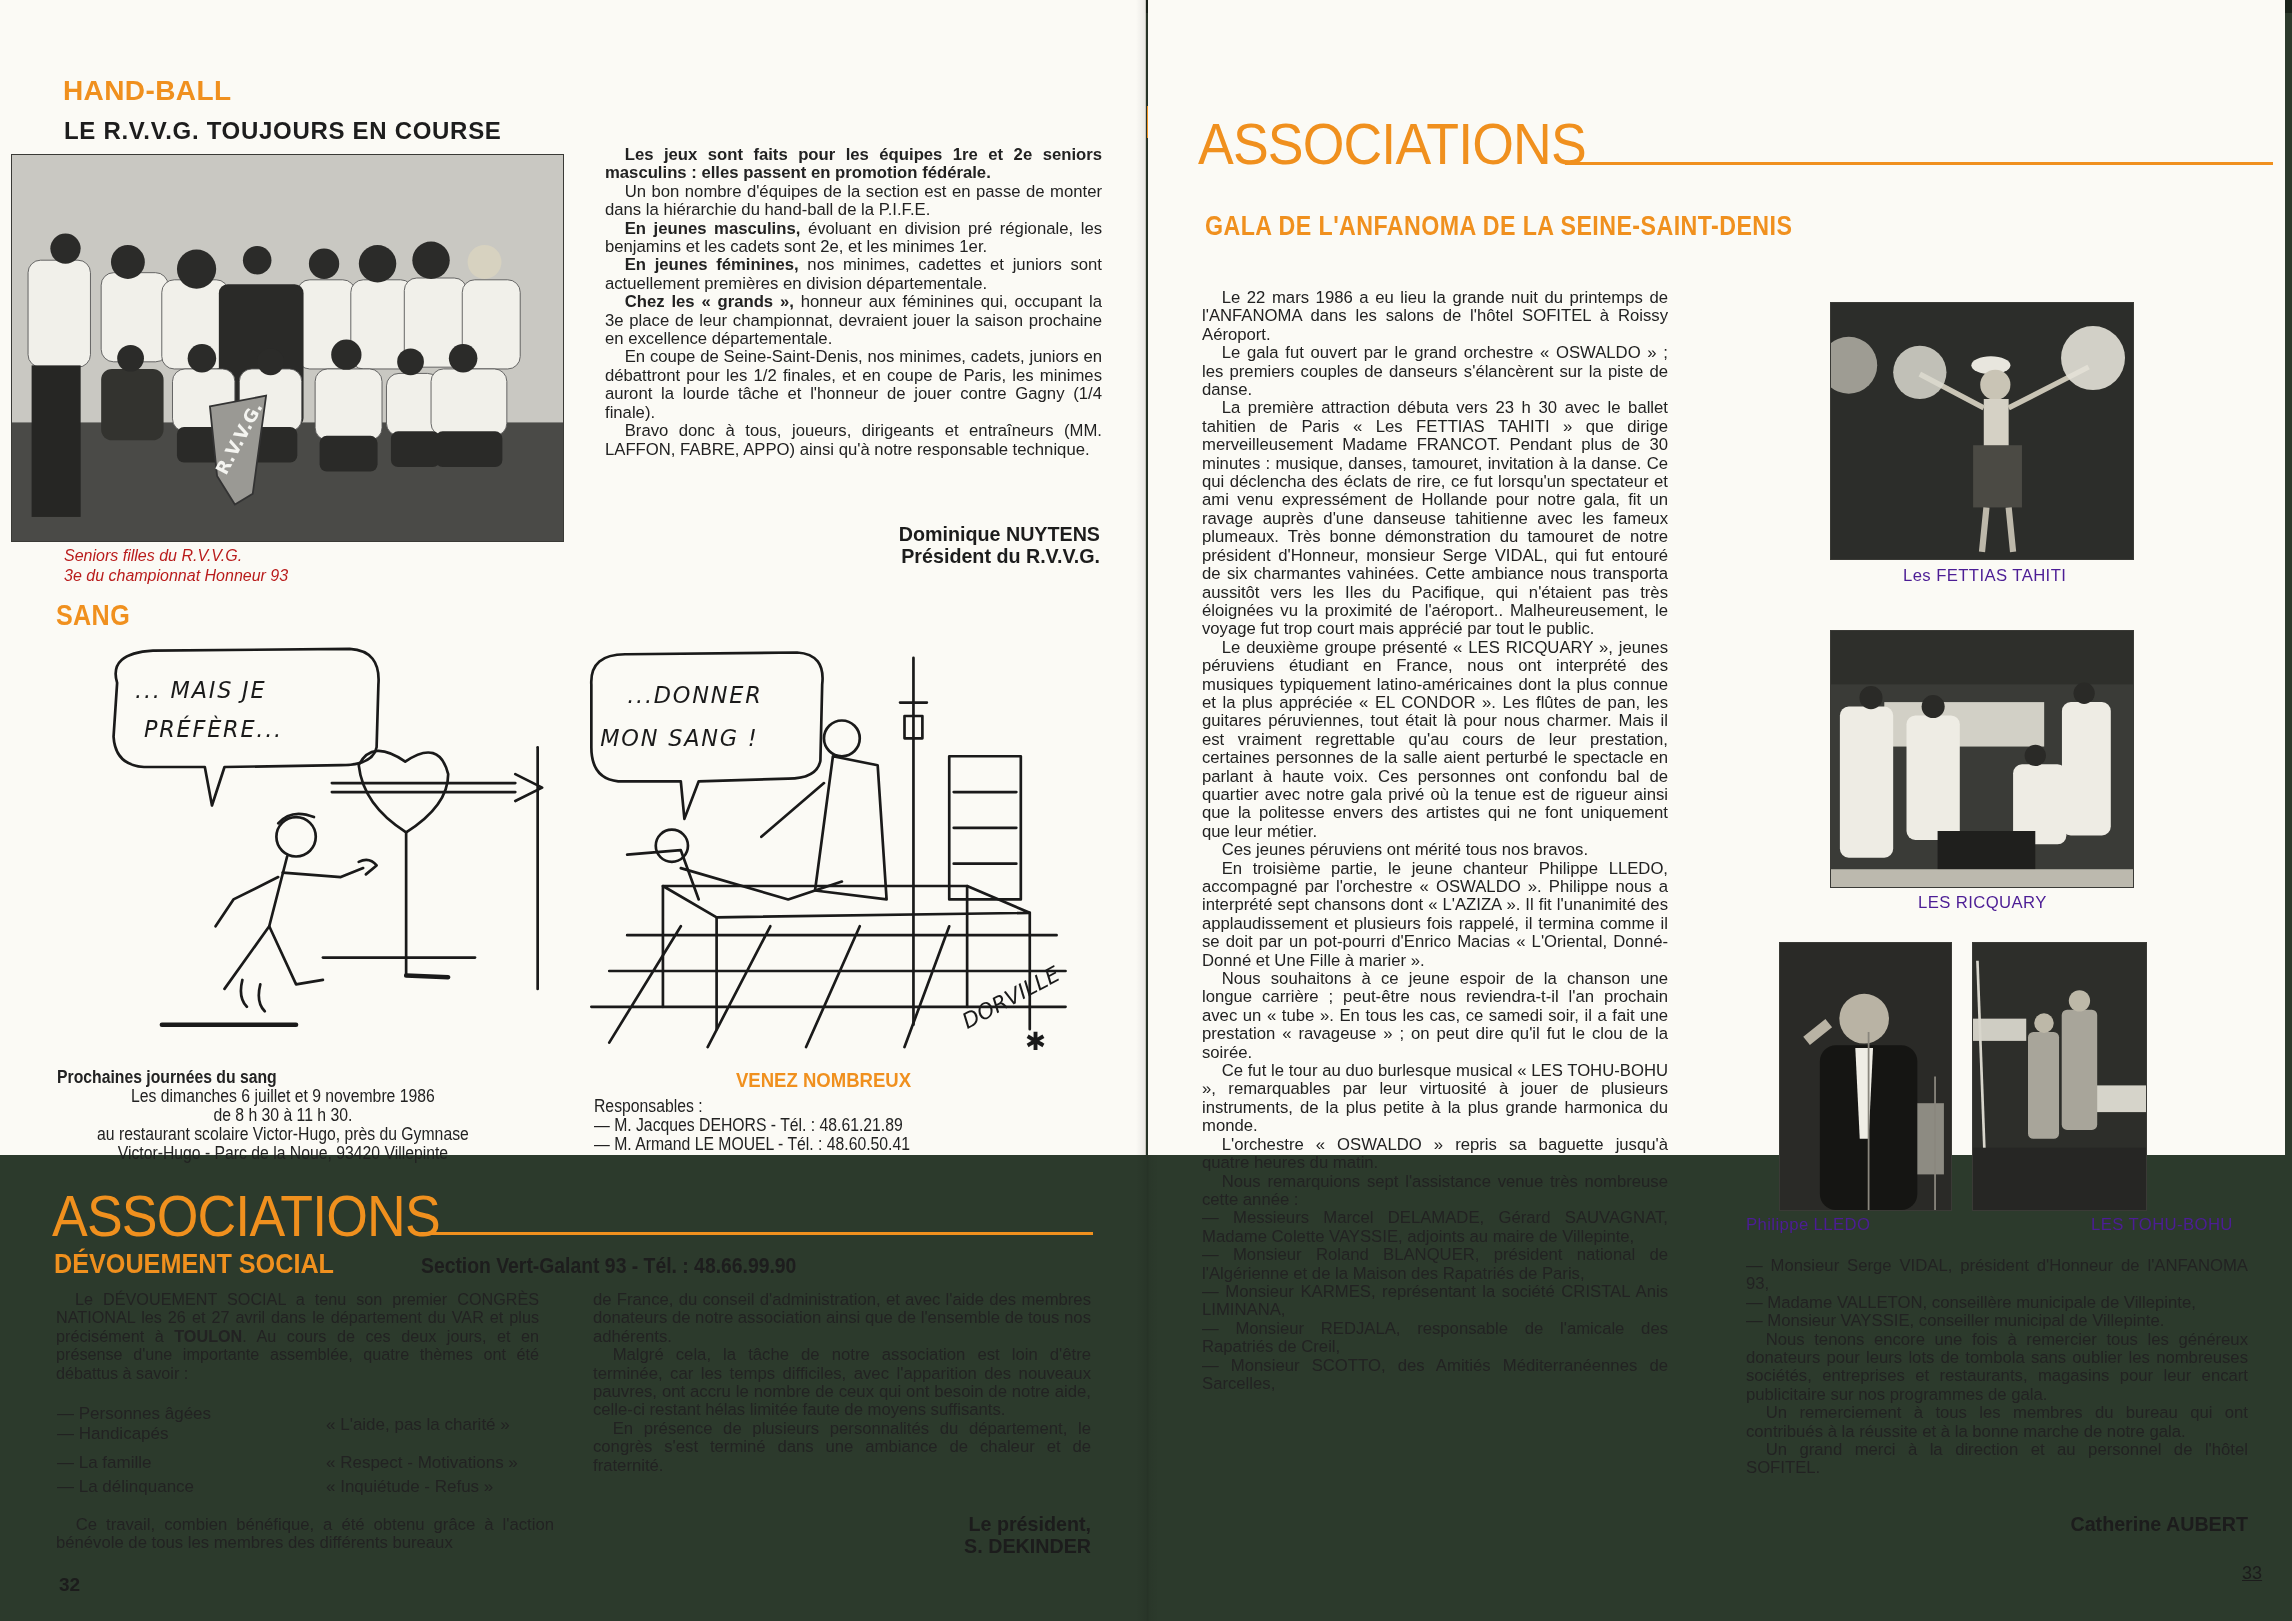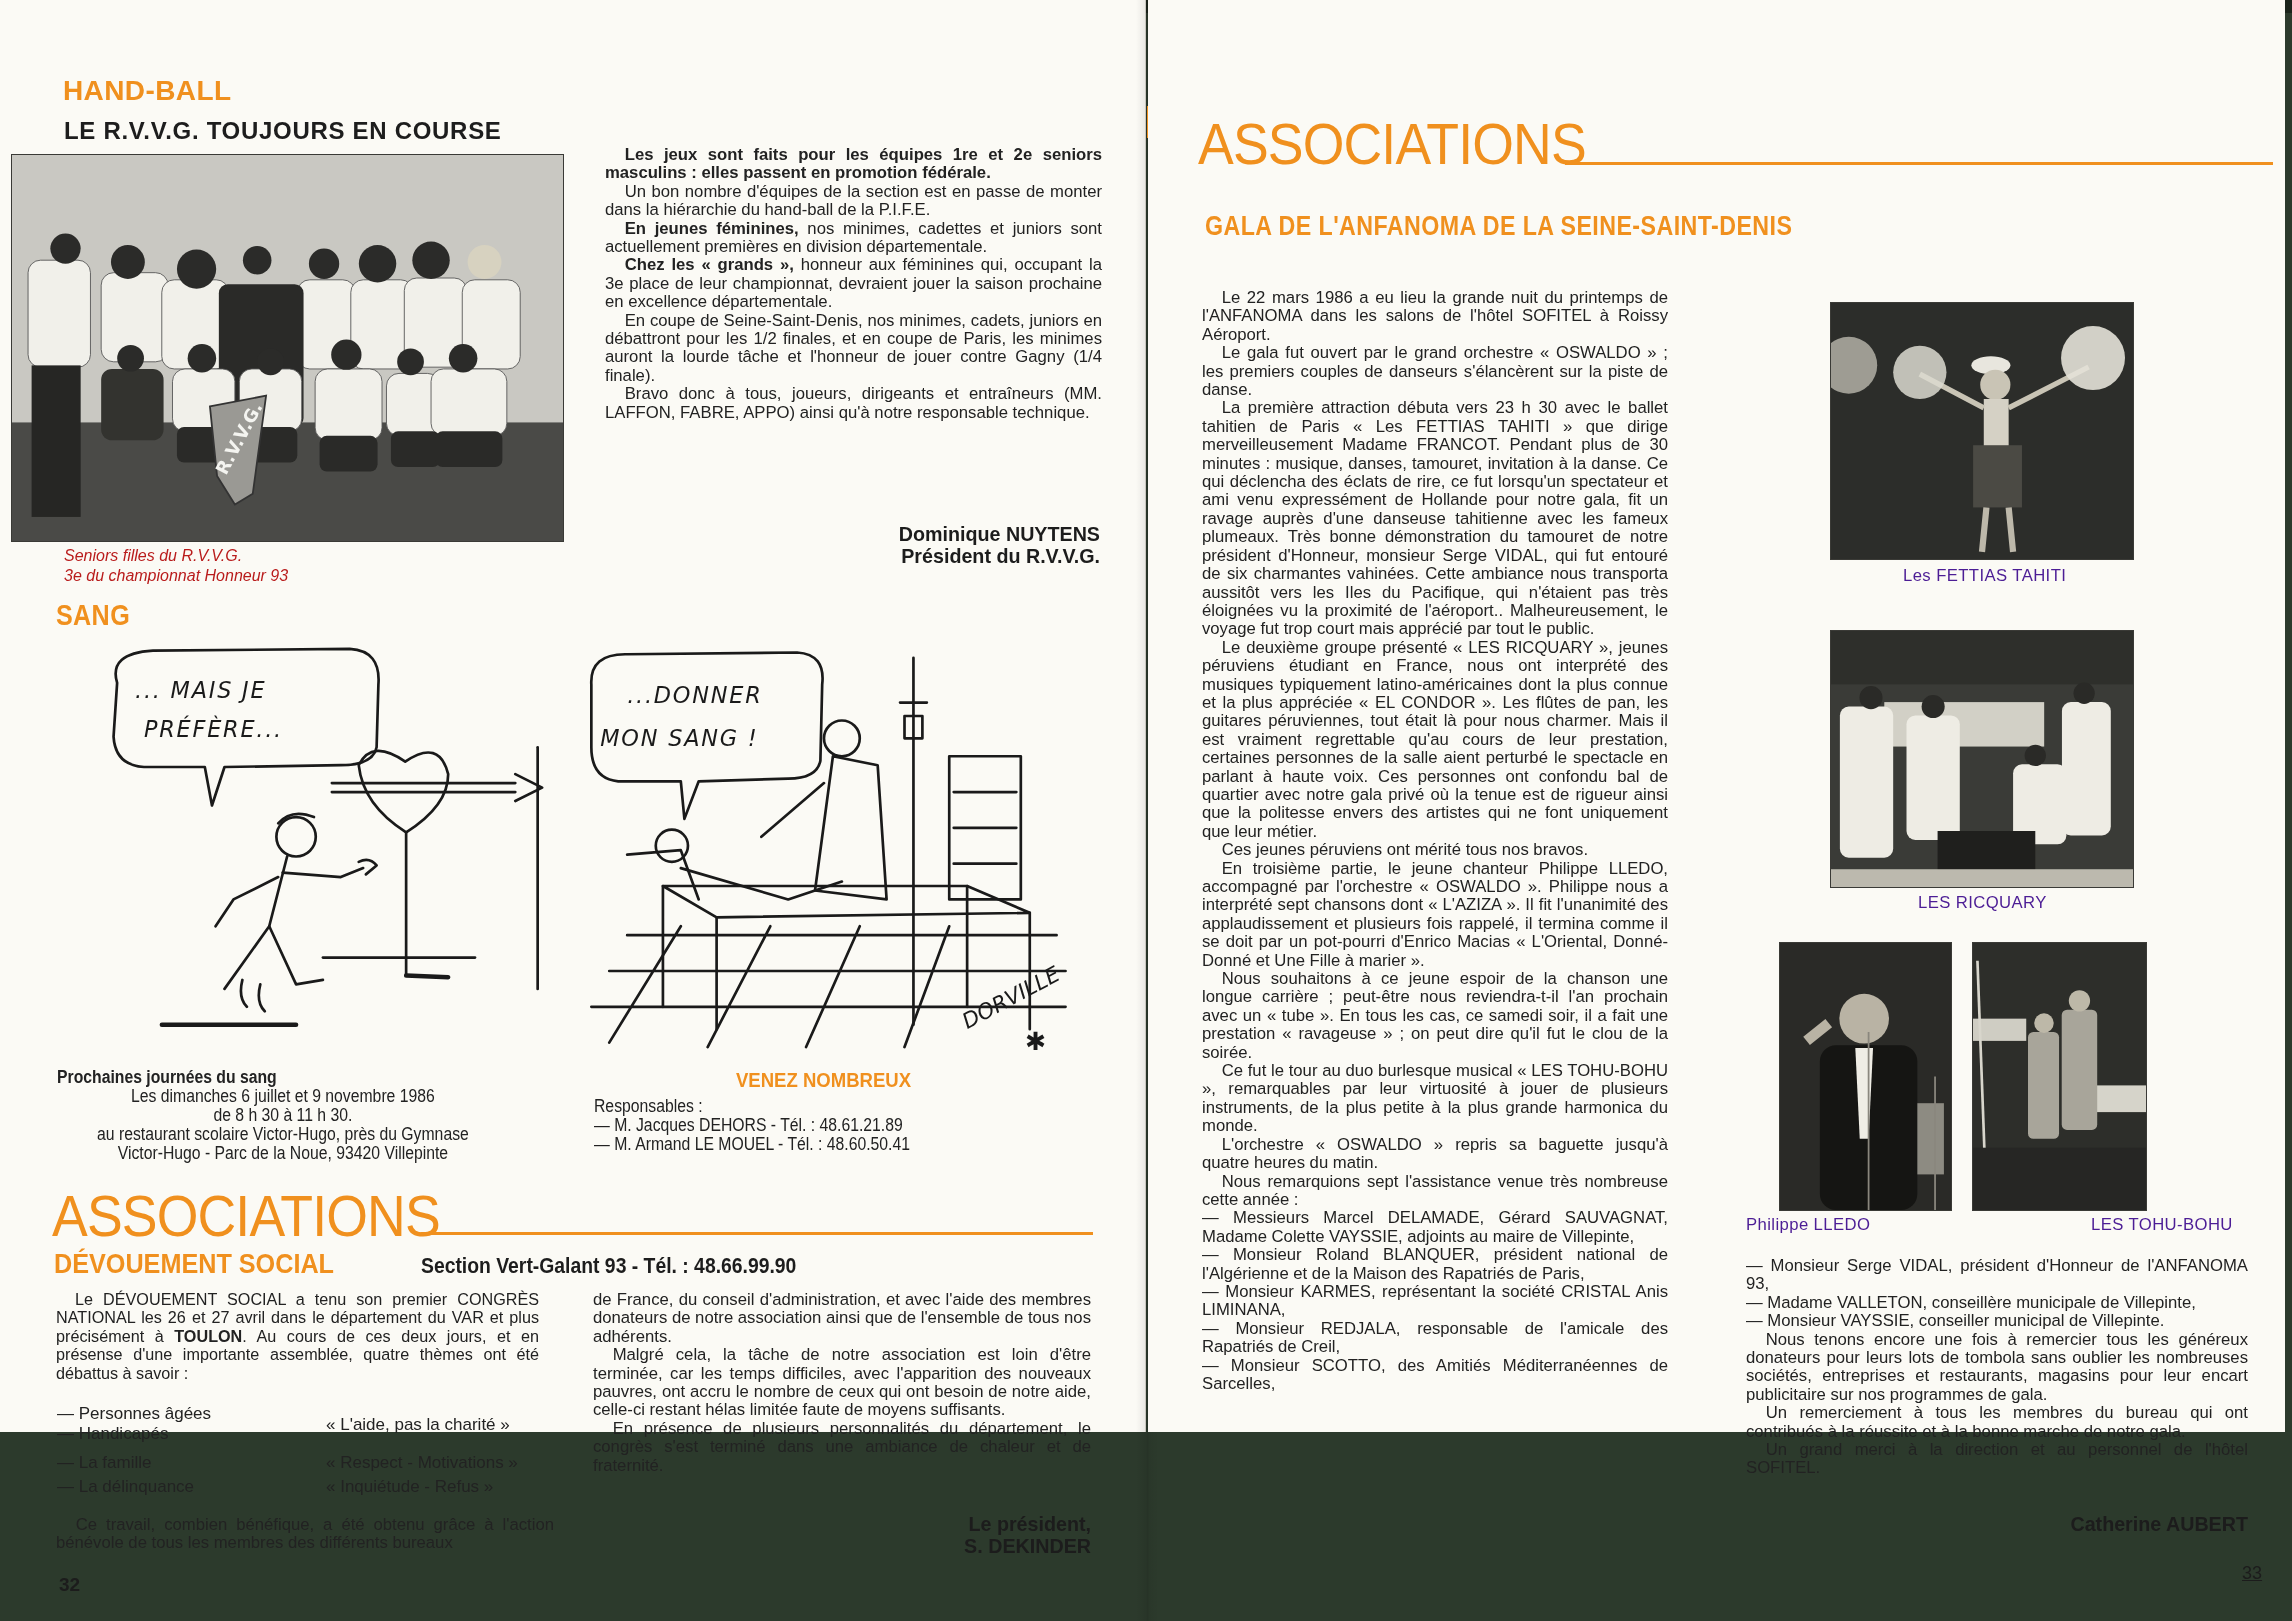--- a/index.html
+++ b/index.html
@@ -6,7 +6,7 @@
   html, body { width: 2293px; height: 1621px; background: #2c3a2c; overflow: hidden; }
   body { font-family: "Liberation Sans", sans-serif; color: #1f1f1f; position: relative; }
   .spread { position: absolute; left: 0; top: 0; width: 2293px; height: 1621px; }
-  .page { position: absolute; top: 0; height: 1432px; background: #fbfaf5; }
+  .page { position: absolute; top: 0; height: 1155px; background: #fbfaf5; }
   .page-left { left: 0; width: 1146px; border-right: 0.9px solid #d8d6ce; }
   .page-right { left: 1148px; width: 1137px; }
   .spine-shadow { position: absolute; left: 1136px; top: 0; width: 23px; height: 1621px;

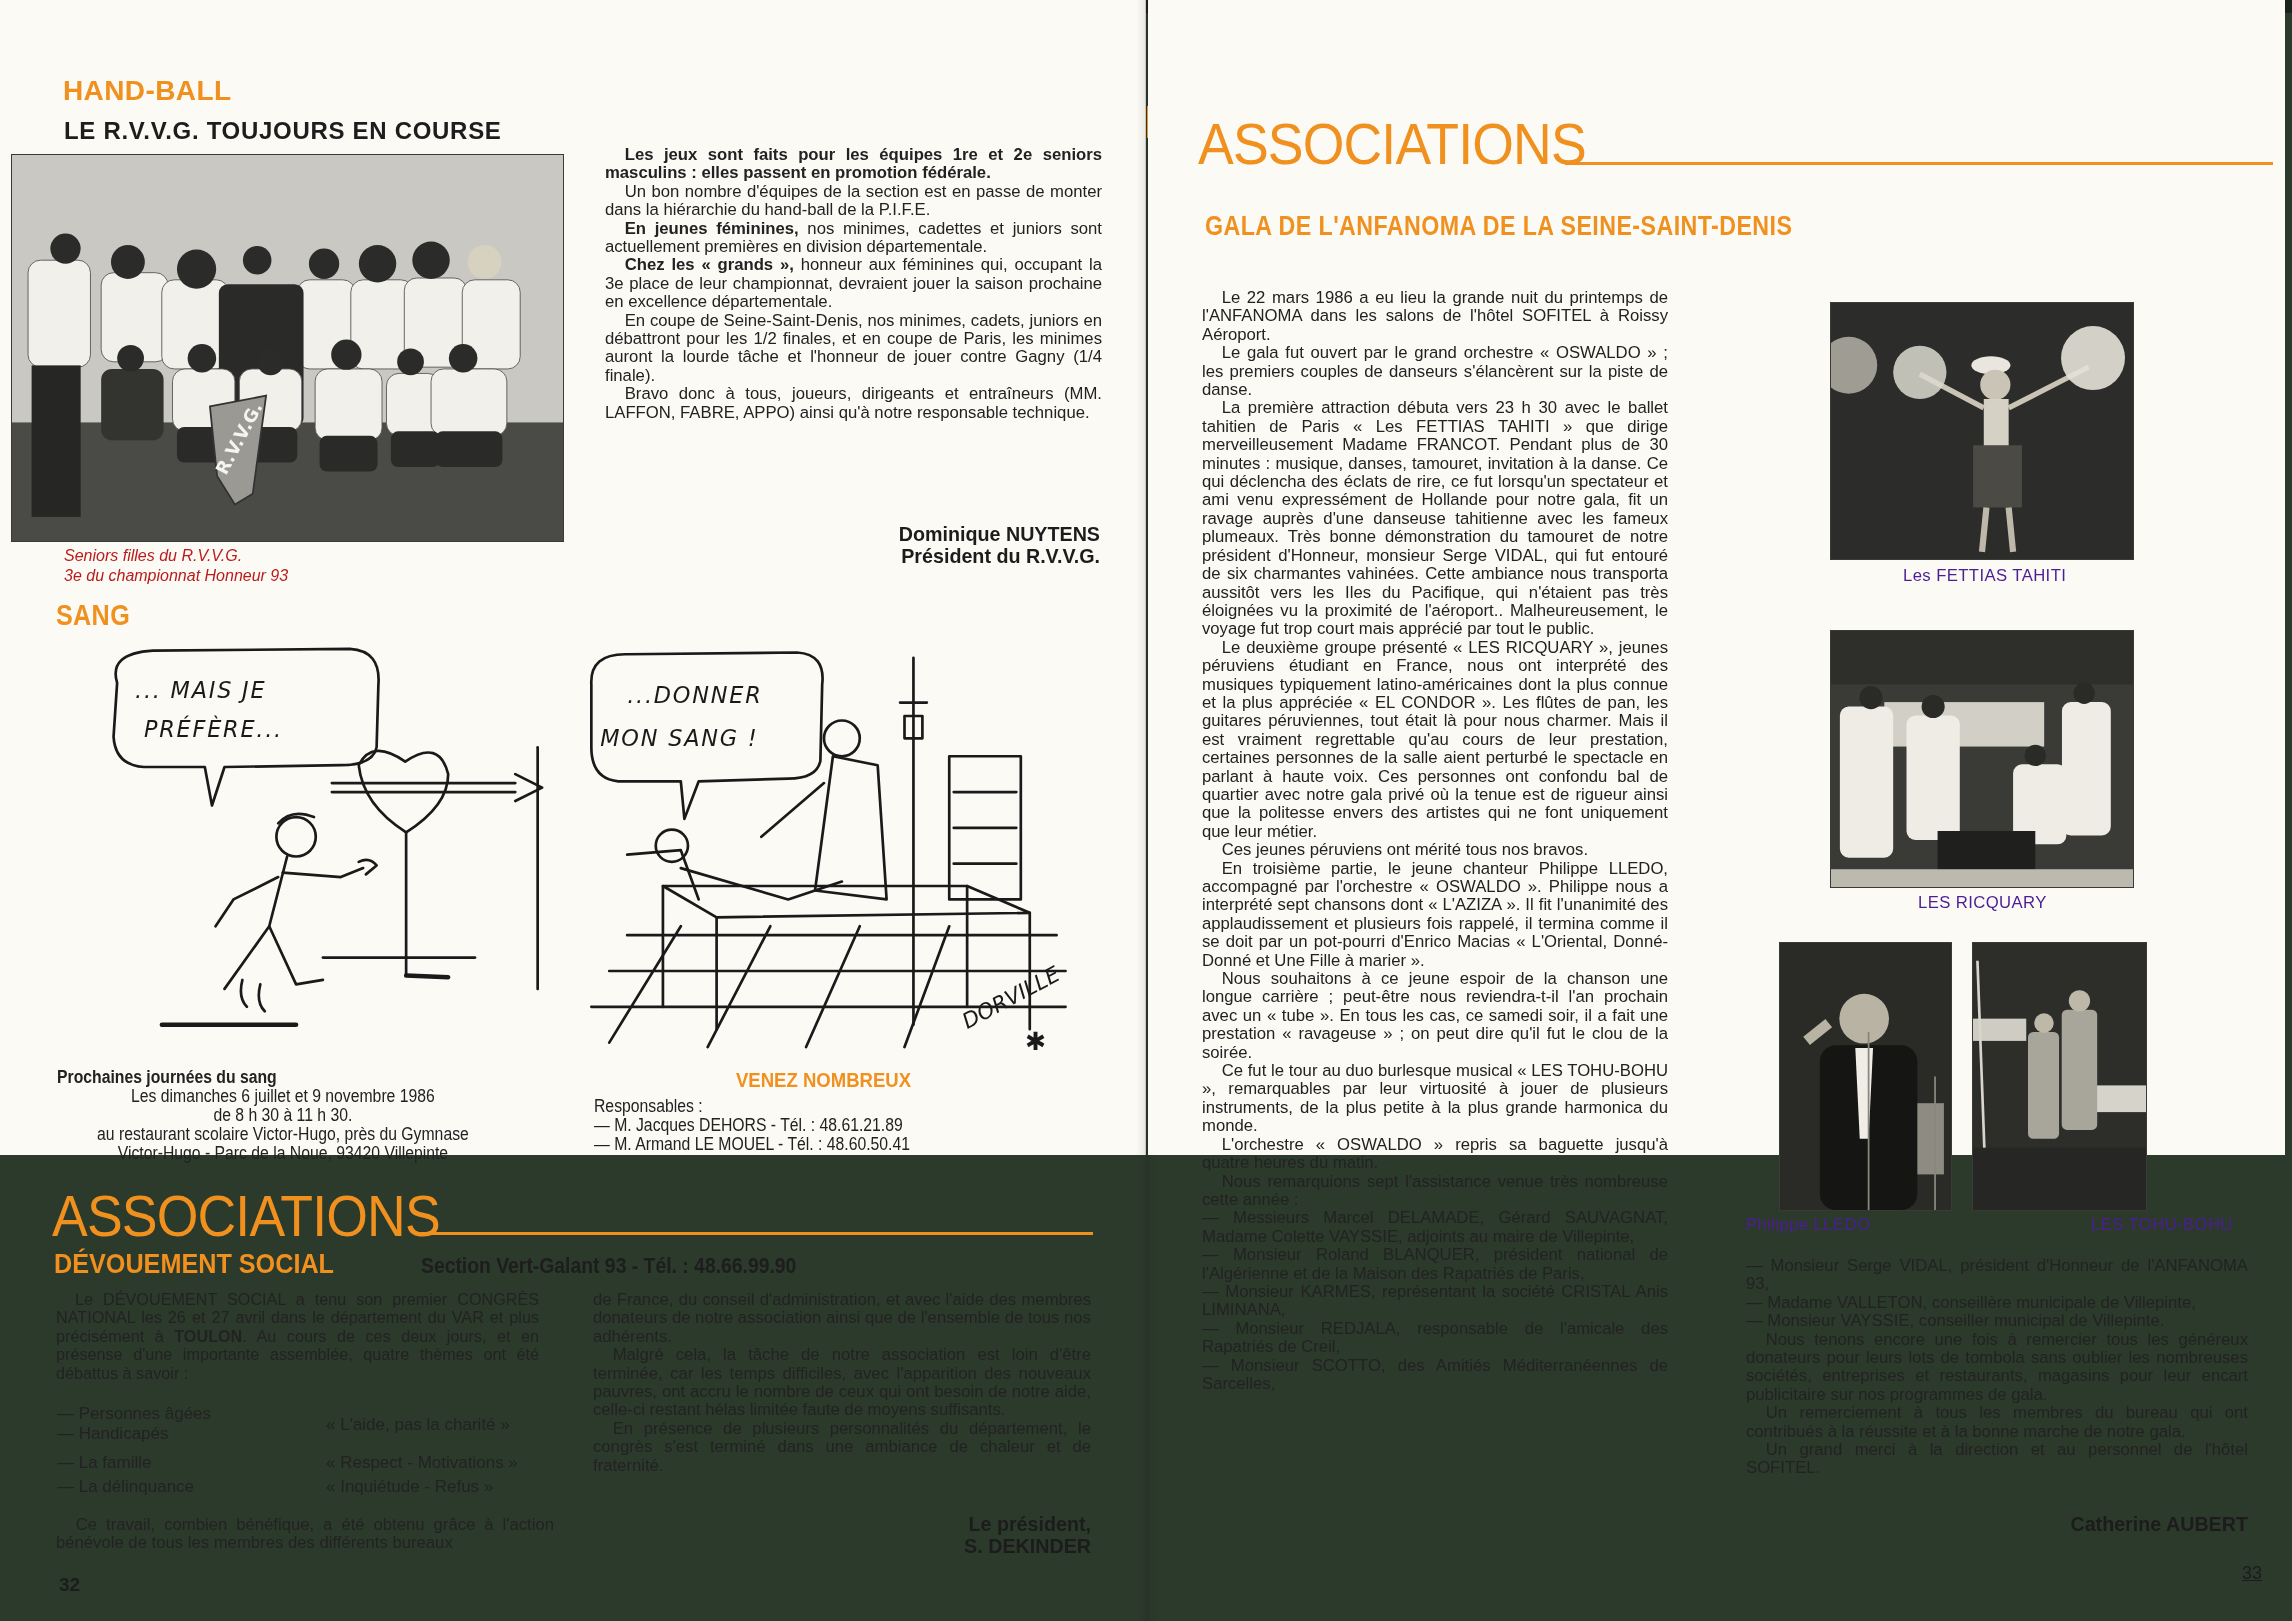--- a/index.html
+++ b/index.html
@@ -123,6 +123,7 @@
     <div class="abs body" style="left:605px; top:146px; width:497px;">
       <p class="b">Les jeux sont faits pour les équipes 1re et 2e seniors masculins : elles passent en promotion fédérale.</p>
       <p>Un bon nombre d'équipes de la section est en passe de monter dans la hiérarchie du hand-ball de la P.I.F.E.</p>
+      <p><span class="b">En jeunes masculins,</span><span> évoluant en division pré régionale, les benjamins et les cadets sont 2e, et les minimes 1er.</span></p>
       <p><span class="b">En jeunes féminines,</span><span> nos minimes, cadettes et juniors sont actuellement premières en division départementale.</span></p>
       <p><span class="b">Chez les « grands »,</span><span> honneur aux féminines qui, occupant la 3e place de leur championnat, devraient jouer la saison prochaine en excellence départementale.</span></p>
       <p>En coupe de Seine-Saint-Denis, nos minimes, cadets, juniors en débattront pour les 1/2 finales, et en coupe de Paris, les minimes auront la lourde tâche et l'honneur de jouer contre Gagny (1/4 finale).</p>

